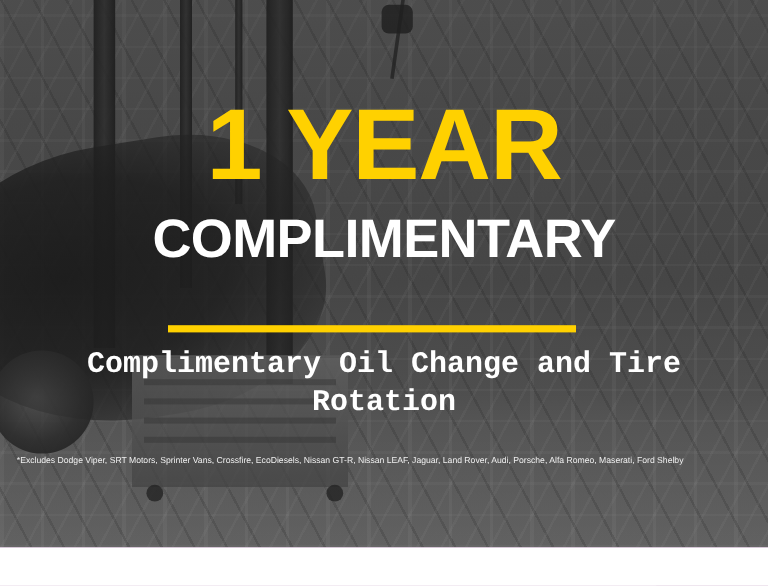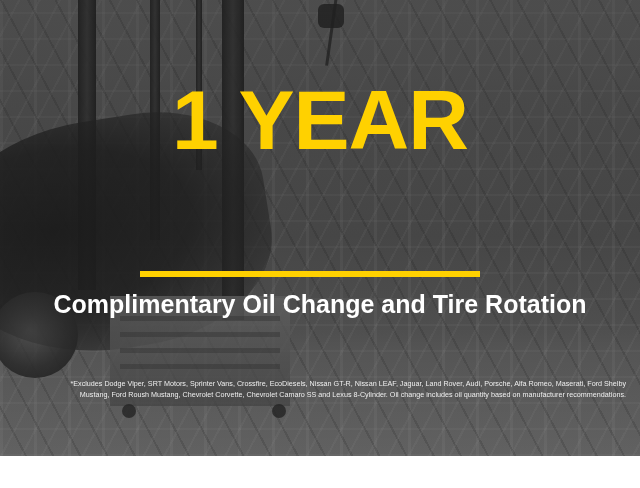--- a/index.html
+++ b/index.html
@@ -278,6 +278,7 @@
 
       <div class="headline-1">1 YEAR</div>
 
+      <div class="headline-2">COMPLIMENTARY</div>
 
 
       <div class="divider"></div>

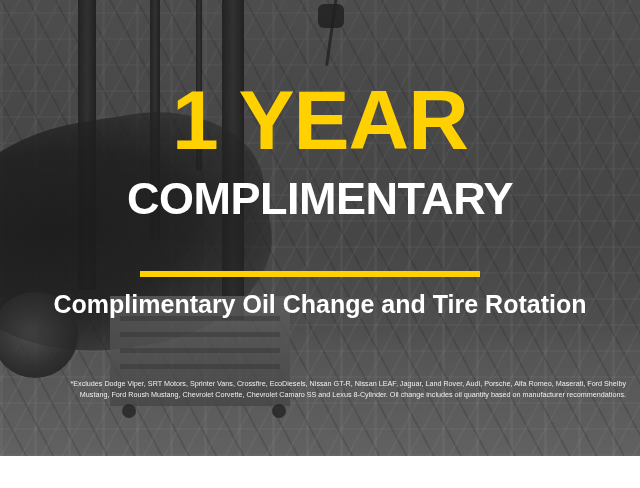--- a/index.html
+++ b/index.html
@@ -209,6 +209,7 @@
     line-height: 32px;
     font-weight: bold;
     padding: 0 16px;
+    font-family: Liberation Mono, monospace;
   }
 
   .disclaimer {

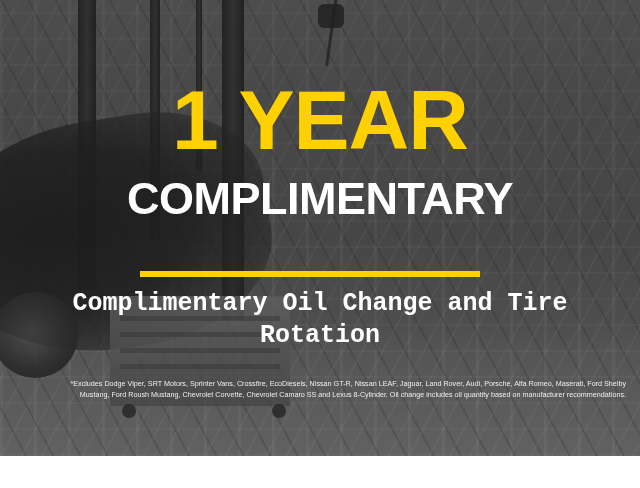--- a/index.html
+++ b/index.html
@@ -220,7 +220,7 @@
     color: #efefef;
     font-size: 7.2px;
     line-height: 11px;
-    text-align: right;
+    text-align: left;
     font-weight: normal;
   }
 

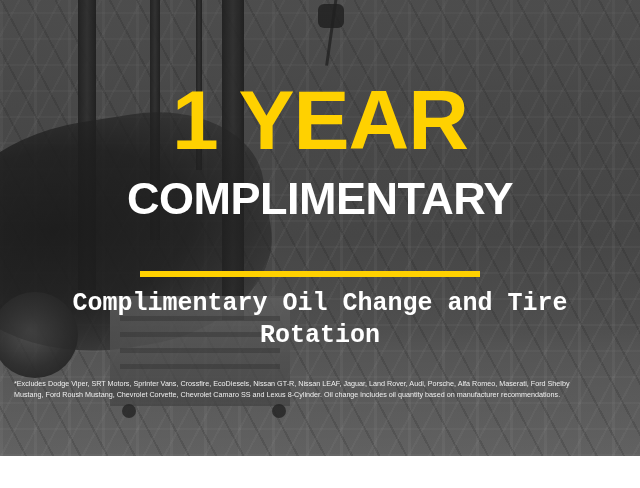--- a/index.html
+++ b/index.html
@@ -290,7 +290,6 @@
 
       <div class="disclaimer">
         <div>*Excludes Dodge Viper, SRT Motors, Sprinter Vans, Crossfire, EcoDiesels, Nissan GT-R, Nissan LEAF, Jaguar, Land Rover, Audi, Porsche, Alfa Romeo, Maserati, Ford Shelby</div>
-        <div>Mustang, Ford Roush Mustang, Chevrolet Corvette, Chevrolet Camaro SS and Lexus 8-Cylinder. Oil change includes oil quantity based on manufacturer recommendations.</div>
       </div>
 
     </div>

